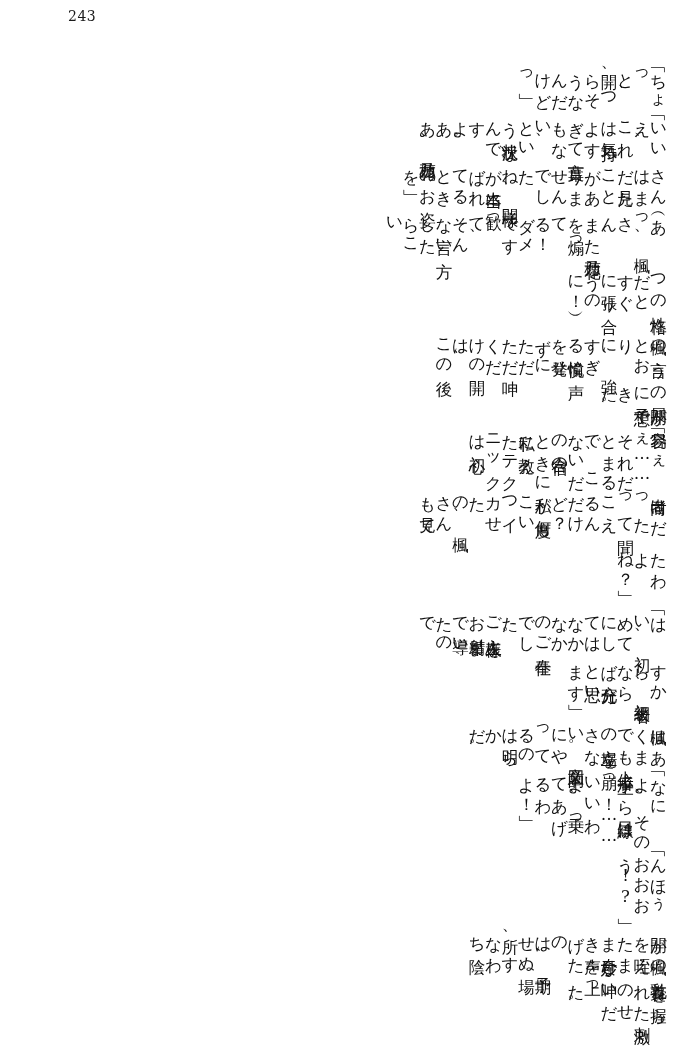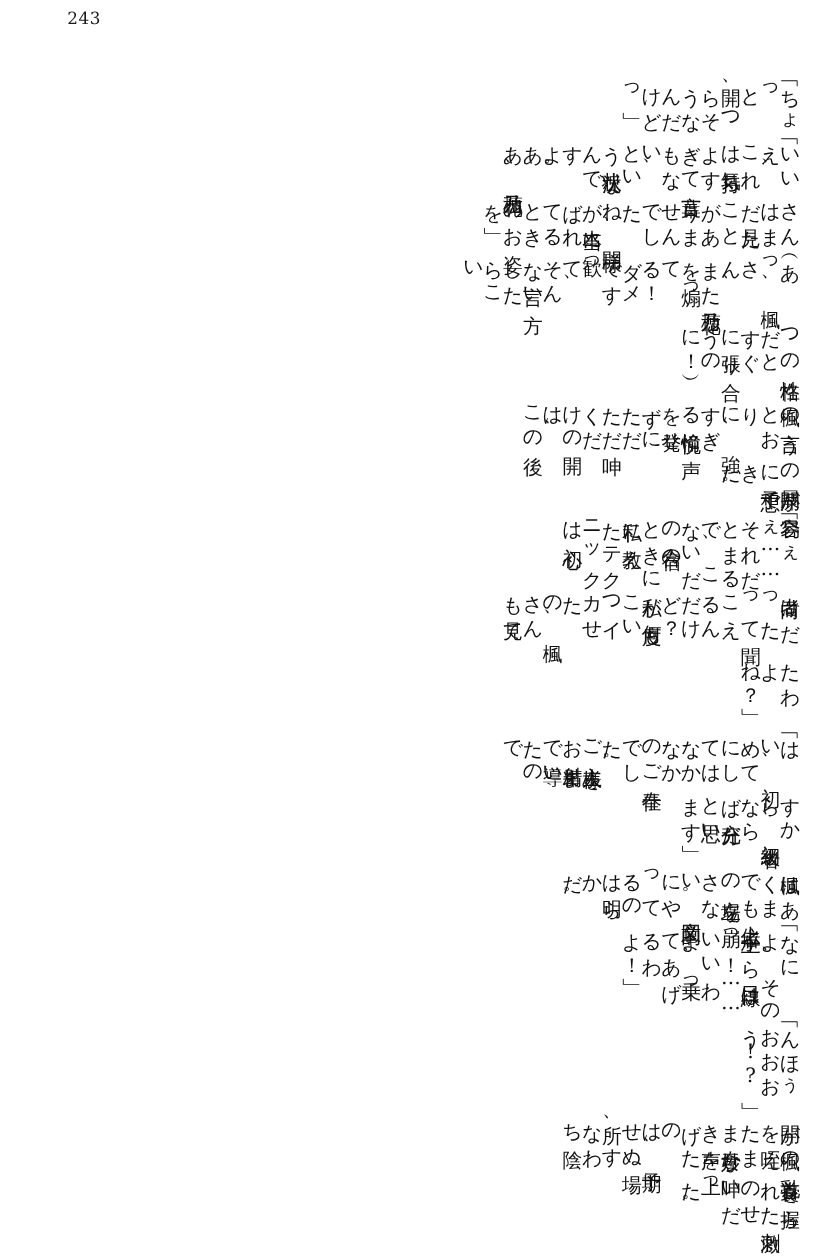--- a/index.html
+++ b/index.html
@@ -24,7 +24,7 @@
   .page-number {
     position: absolute;
     top: 8px;
-    left: 56px;
+    left: 68px;
     font-size: 14px;
     letter-spacing: 0.5px;
     font-family: "DejaVu Serif", "Liberation Serif", serif;

